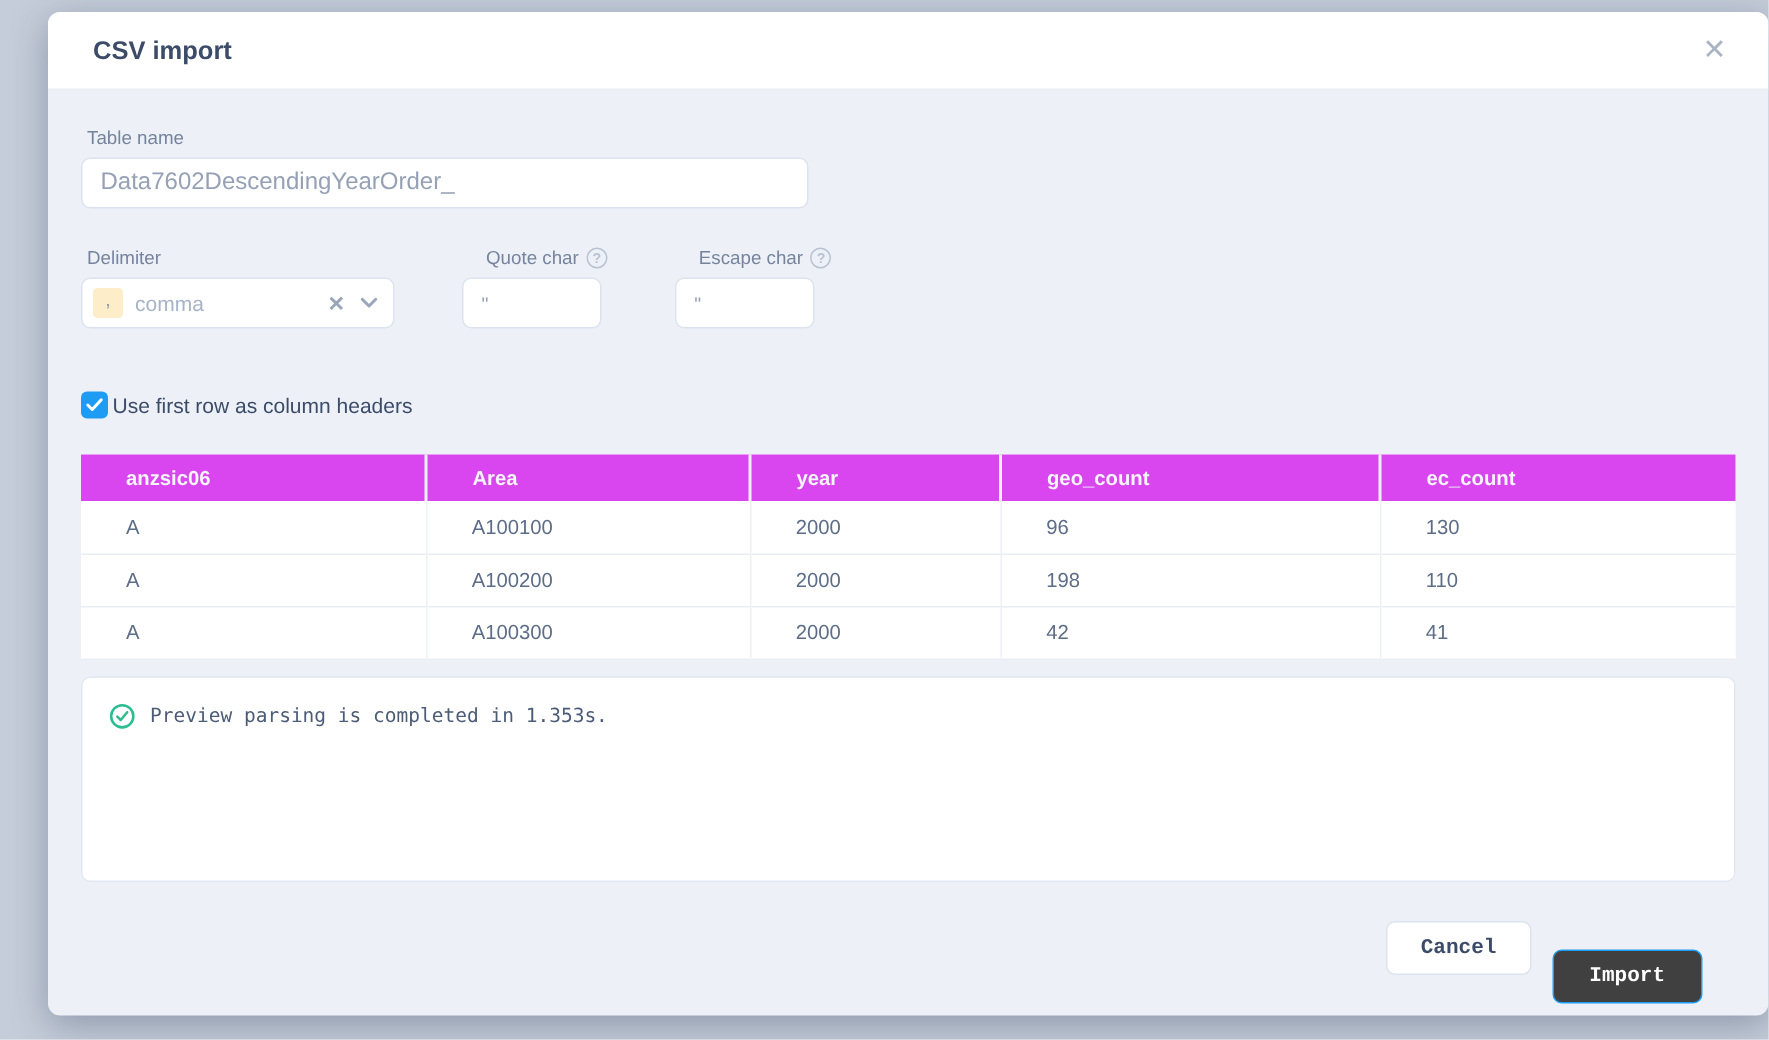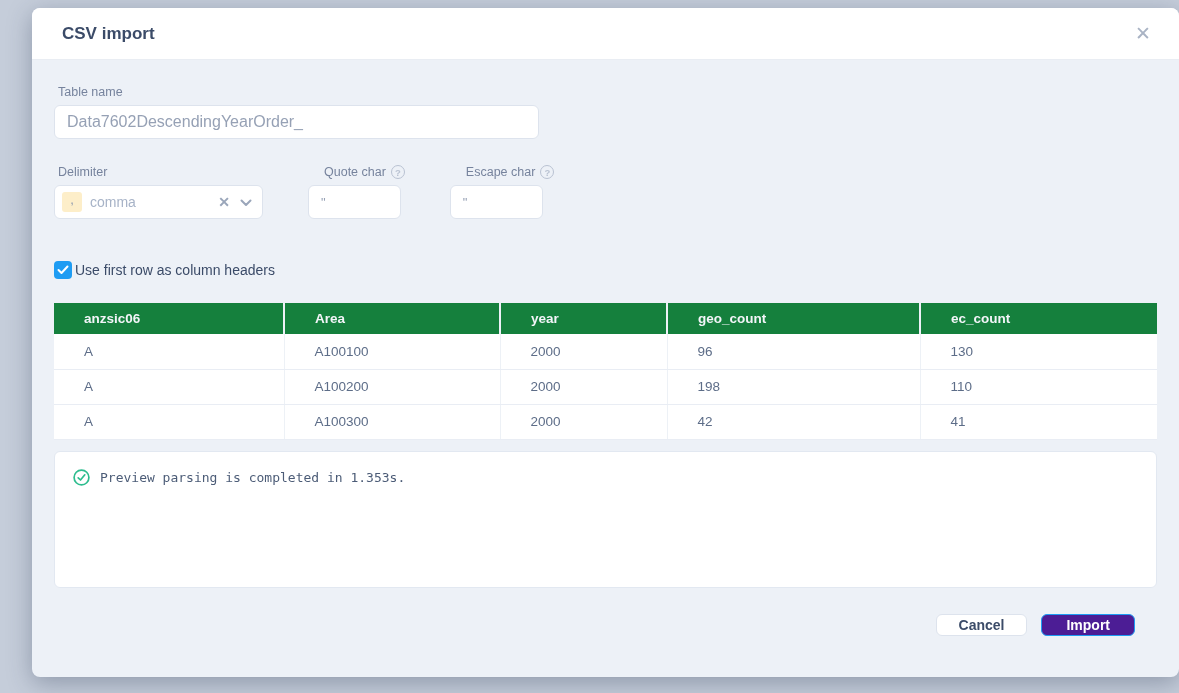--- a/index.html
+++ b/index.html
@@ -161,7 +161,7 @@
     background: #ffffff;
   }
   .preview-table th {
-    background: #15803d;
+    background: #d946ef;
     color: #f3f5f9;
     font-size: 13.5px;
     font-weight: bold;

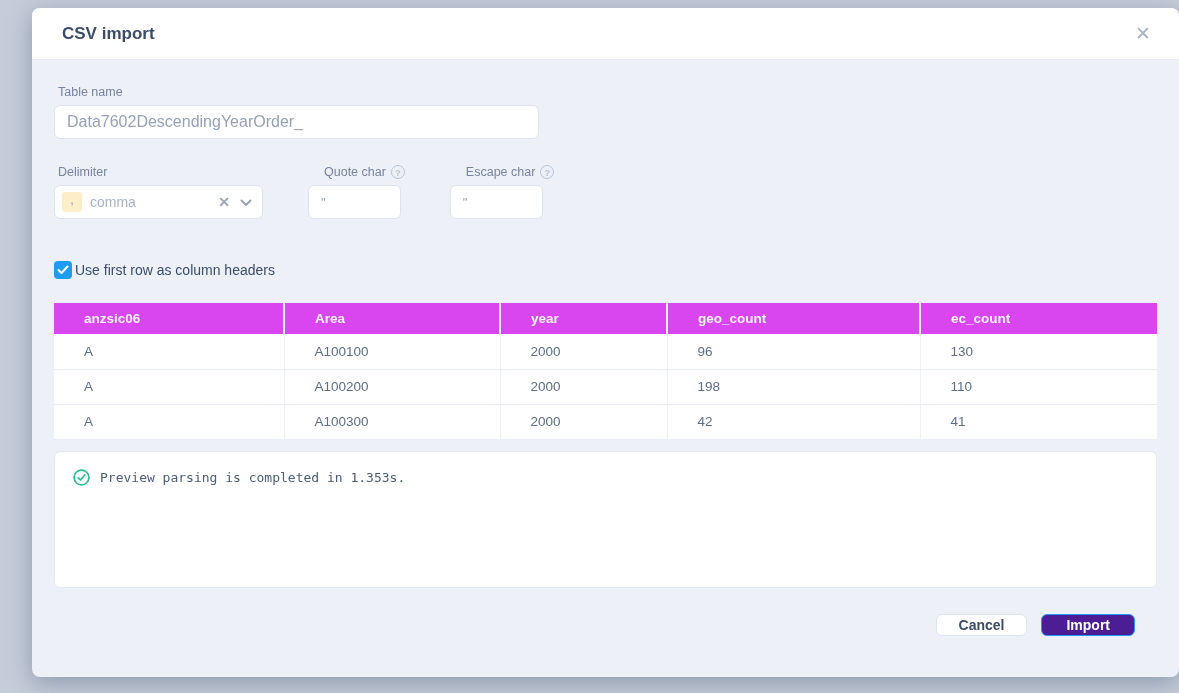--- a/index.html
+++ b/index.html
@@ -224,9 +224,9 @@
     margin-top: 26px;
   }
   .btn {
-    height: 22px;
+    height: 36px;
     border-radius: 6px;
-    font-family: Liberation Sans, sans-serif;
+    font-family: Liberation Mono, monospace;
     font-size: 14px;
     font-weight: bold;
     cursor: pointer;

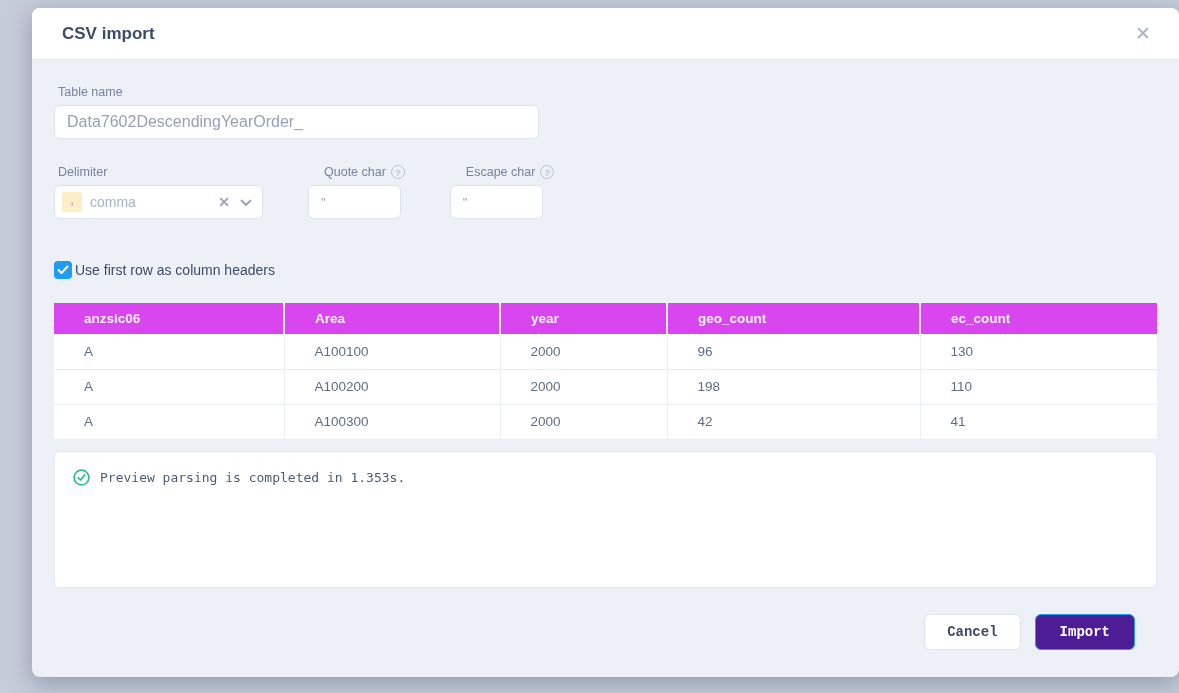--- a/index.html
+++ b/index.html
@@ -241,10 +241,11 @@
     padding: 0 22px;
   }
   .btn-import {
-    background: #4c1d95;
+    background: #404040;
     border: 1px solid #1e9cf3;
     color: #ffffff;
     padding: 0 24px;
+    margin-top: 19px;
   }
 </style>
 </head>

